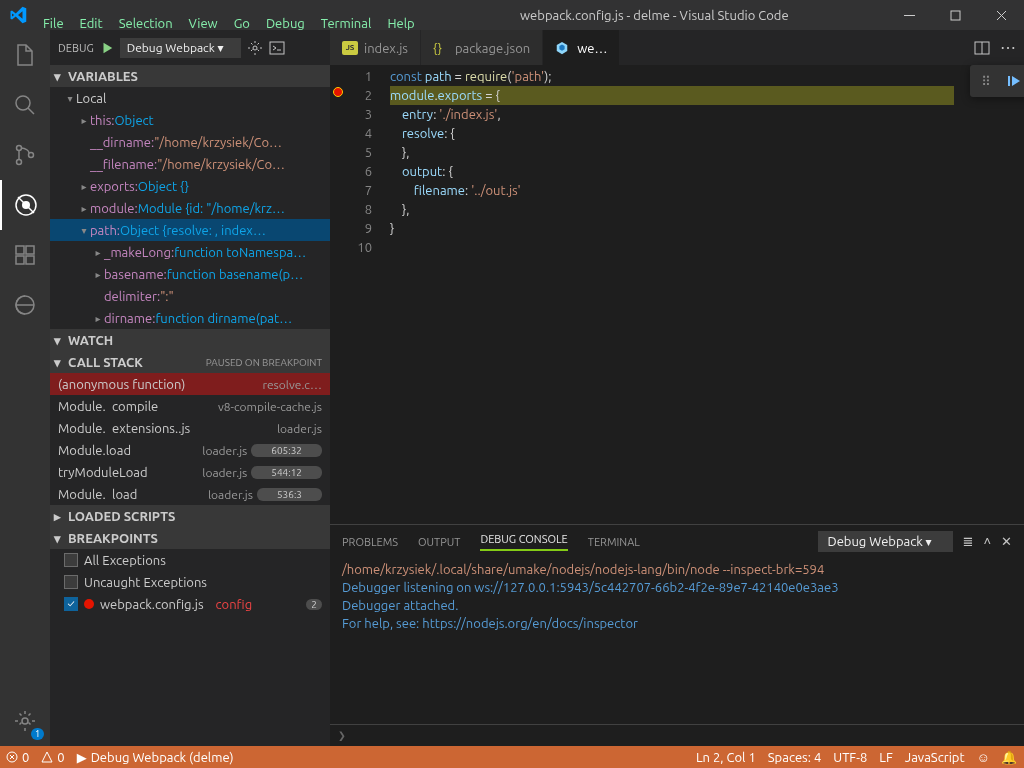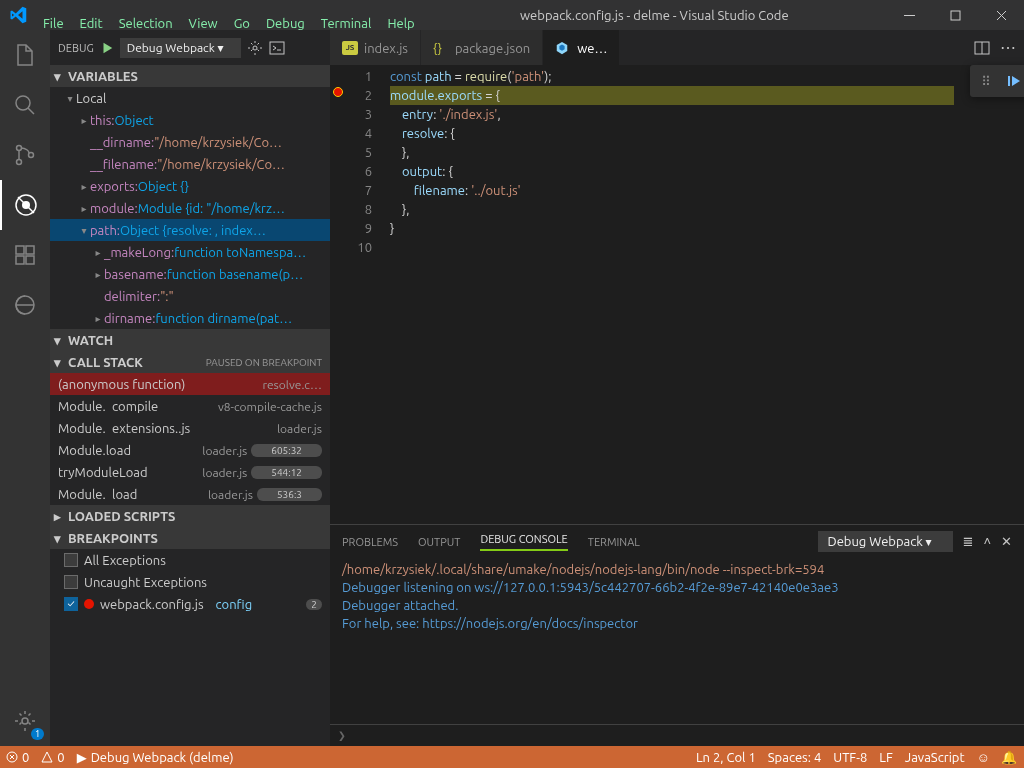--- a/index.html
+++ b/index.html
@@ -333,7 +333,7 @@
             <span class="cb chk">✓</span>
             <span class="bpdot"></span>
             <span>webpack.config.js</span>
-            <span style="color:#7dd3fc;margin-left:6px;">config</span>
+            <span style="color:#ef4444;margin-left:6px;">config</span>
             <span class="bpbadge">2</span>
           </div>
       </div>

